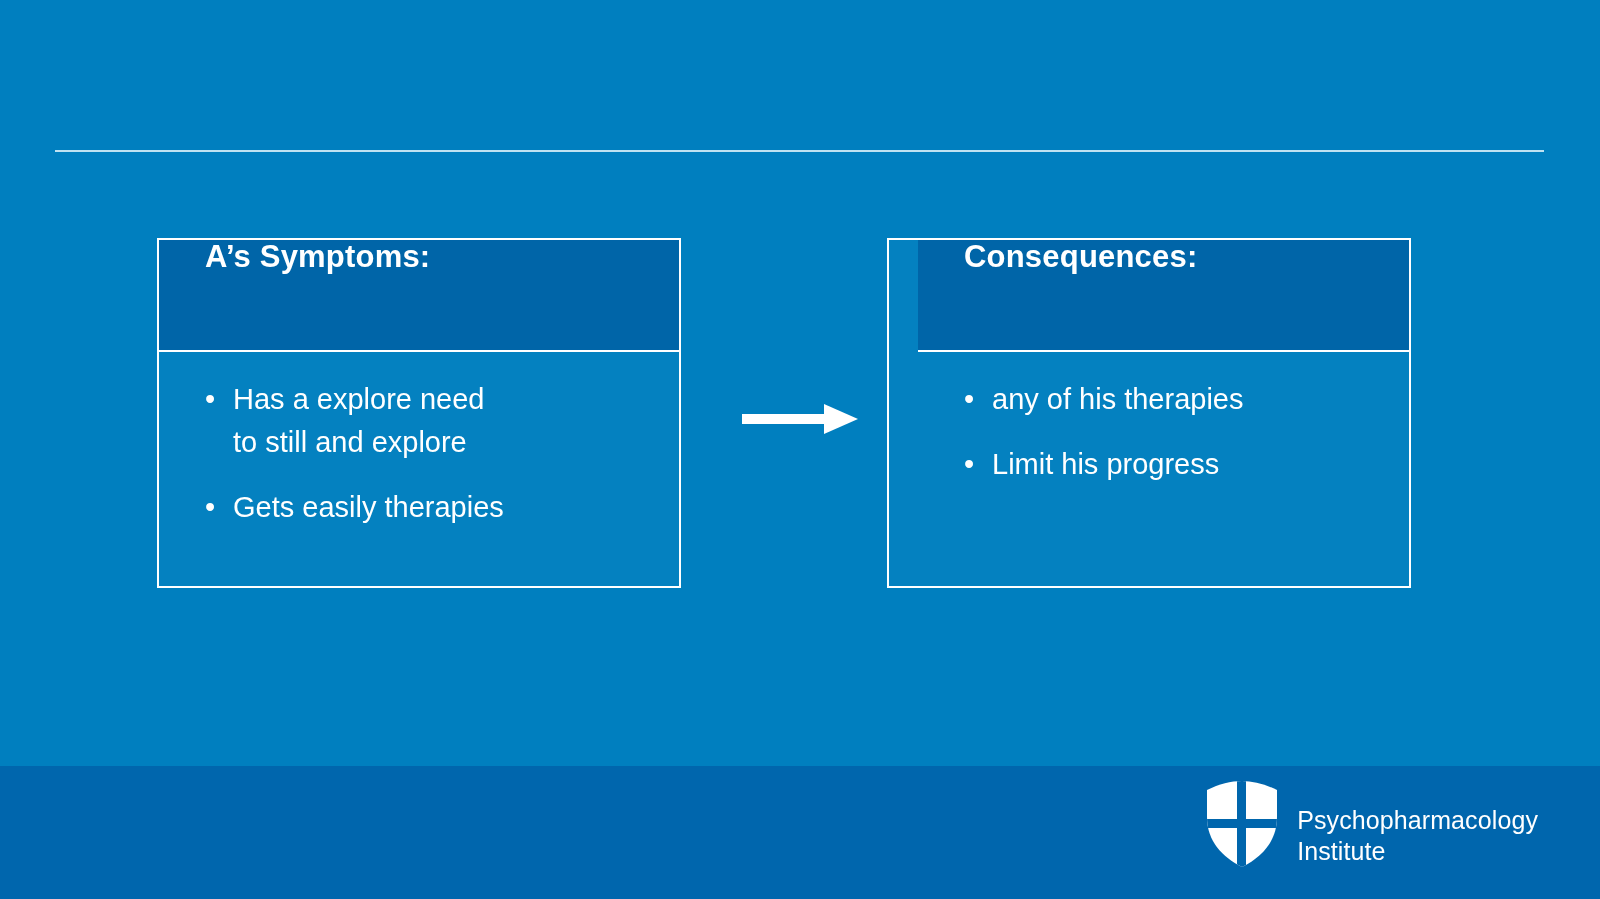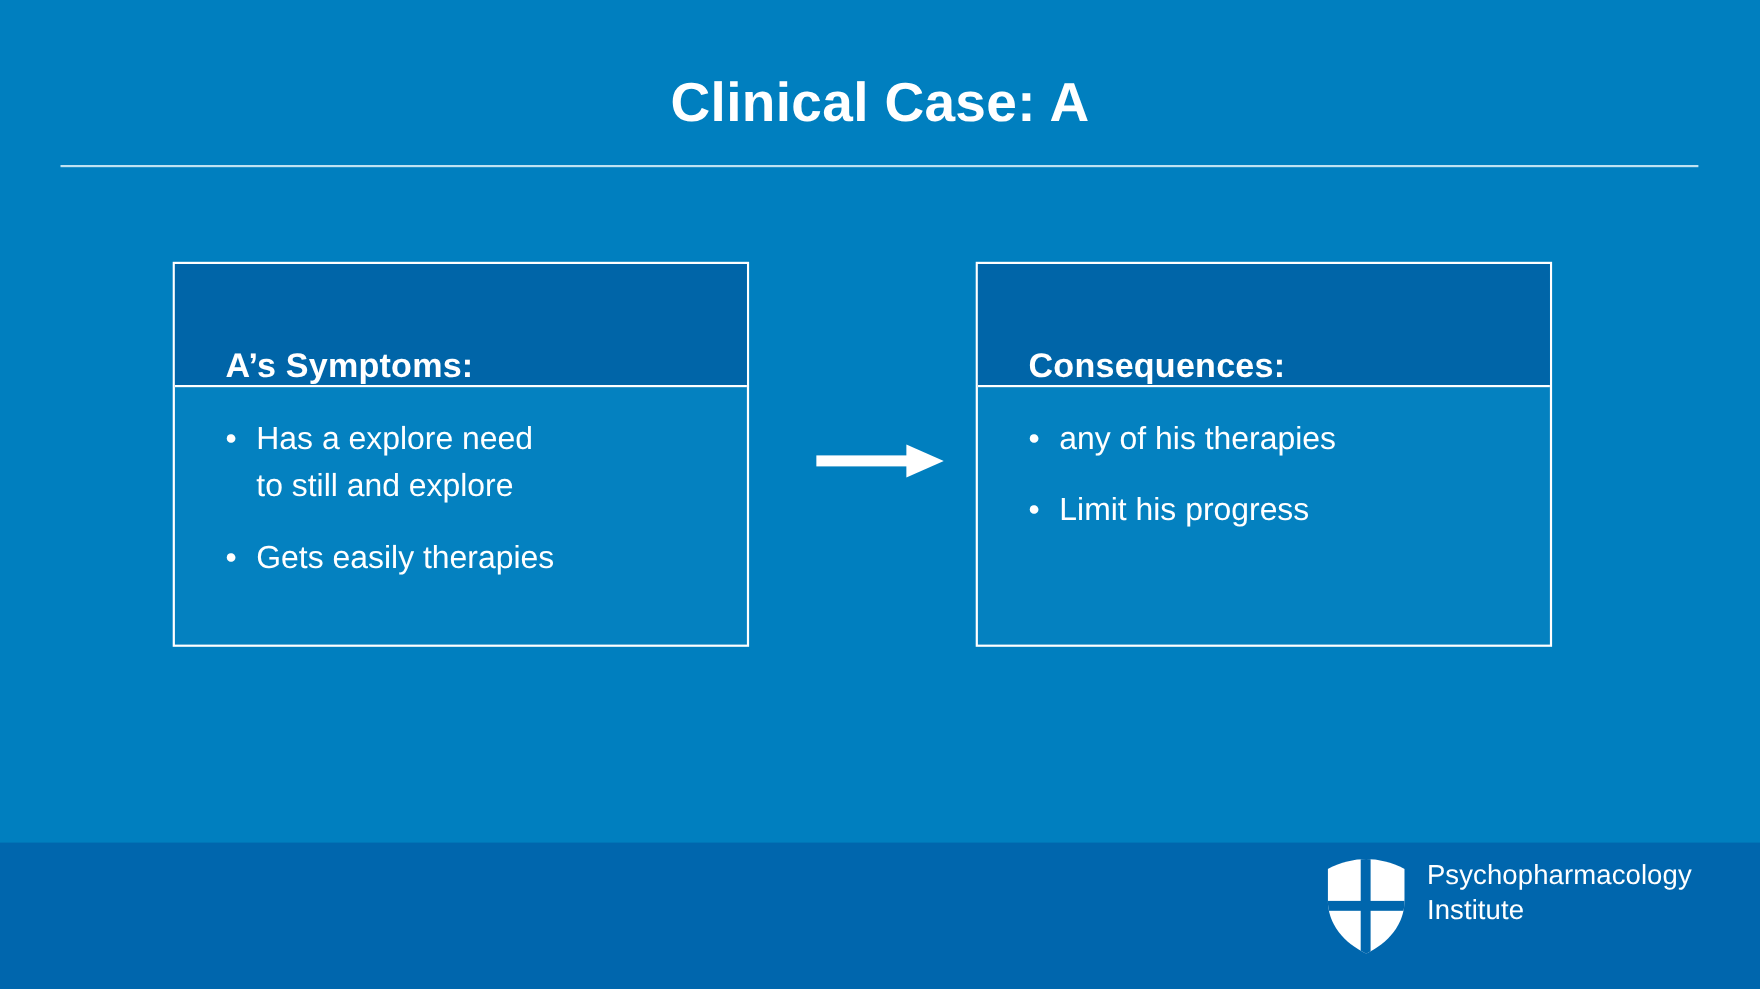--- a/index.html
+++ b/index.html
@@ -145,7 +145,6 @@
 
 <div class="slide">
 
-  <div class="slide-title">Clinical Case: A</div>
   <div class="title-rule"></div>
 
   <div class="panel left">

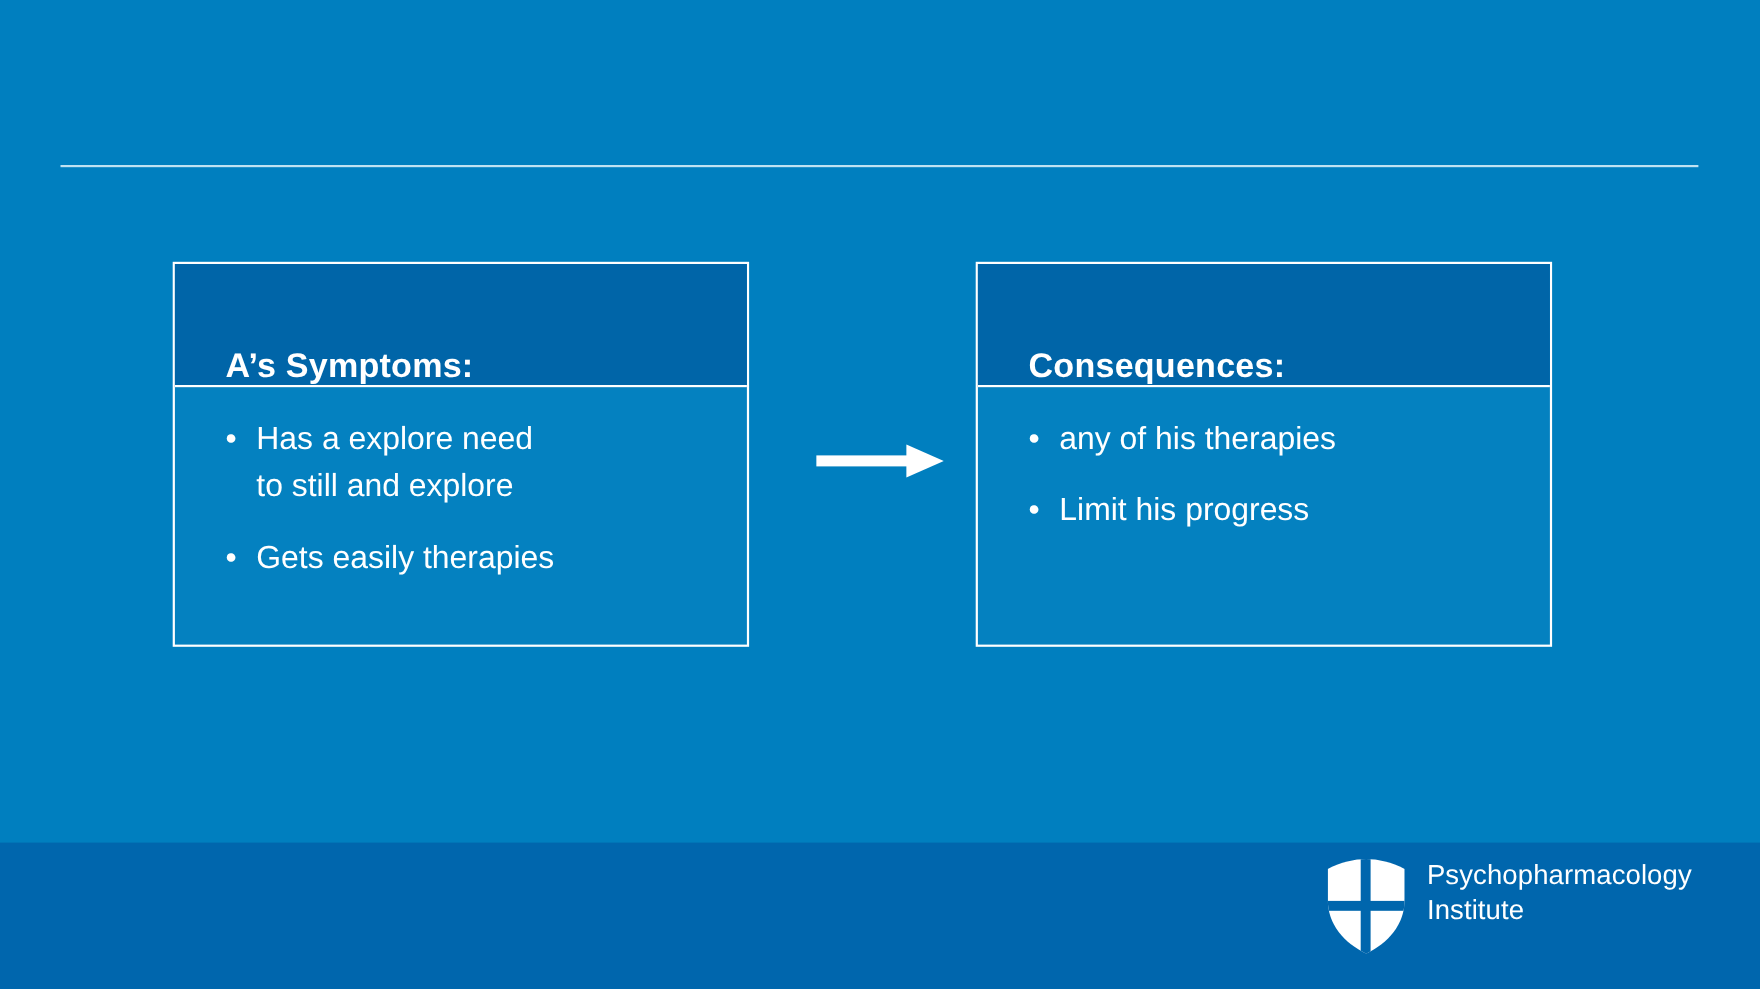--- a/index.html
+++ b/index.html
@@ -60,7 +60,7 @@
     border-bottom: 2px solid #ffffff;
     box-sizing: border-box;
     display: flex;
-    align-items: flex-end;
+    align-items: flex-start;
     padding: 0 0 0 46px;
   }
   .panel-header-text {

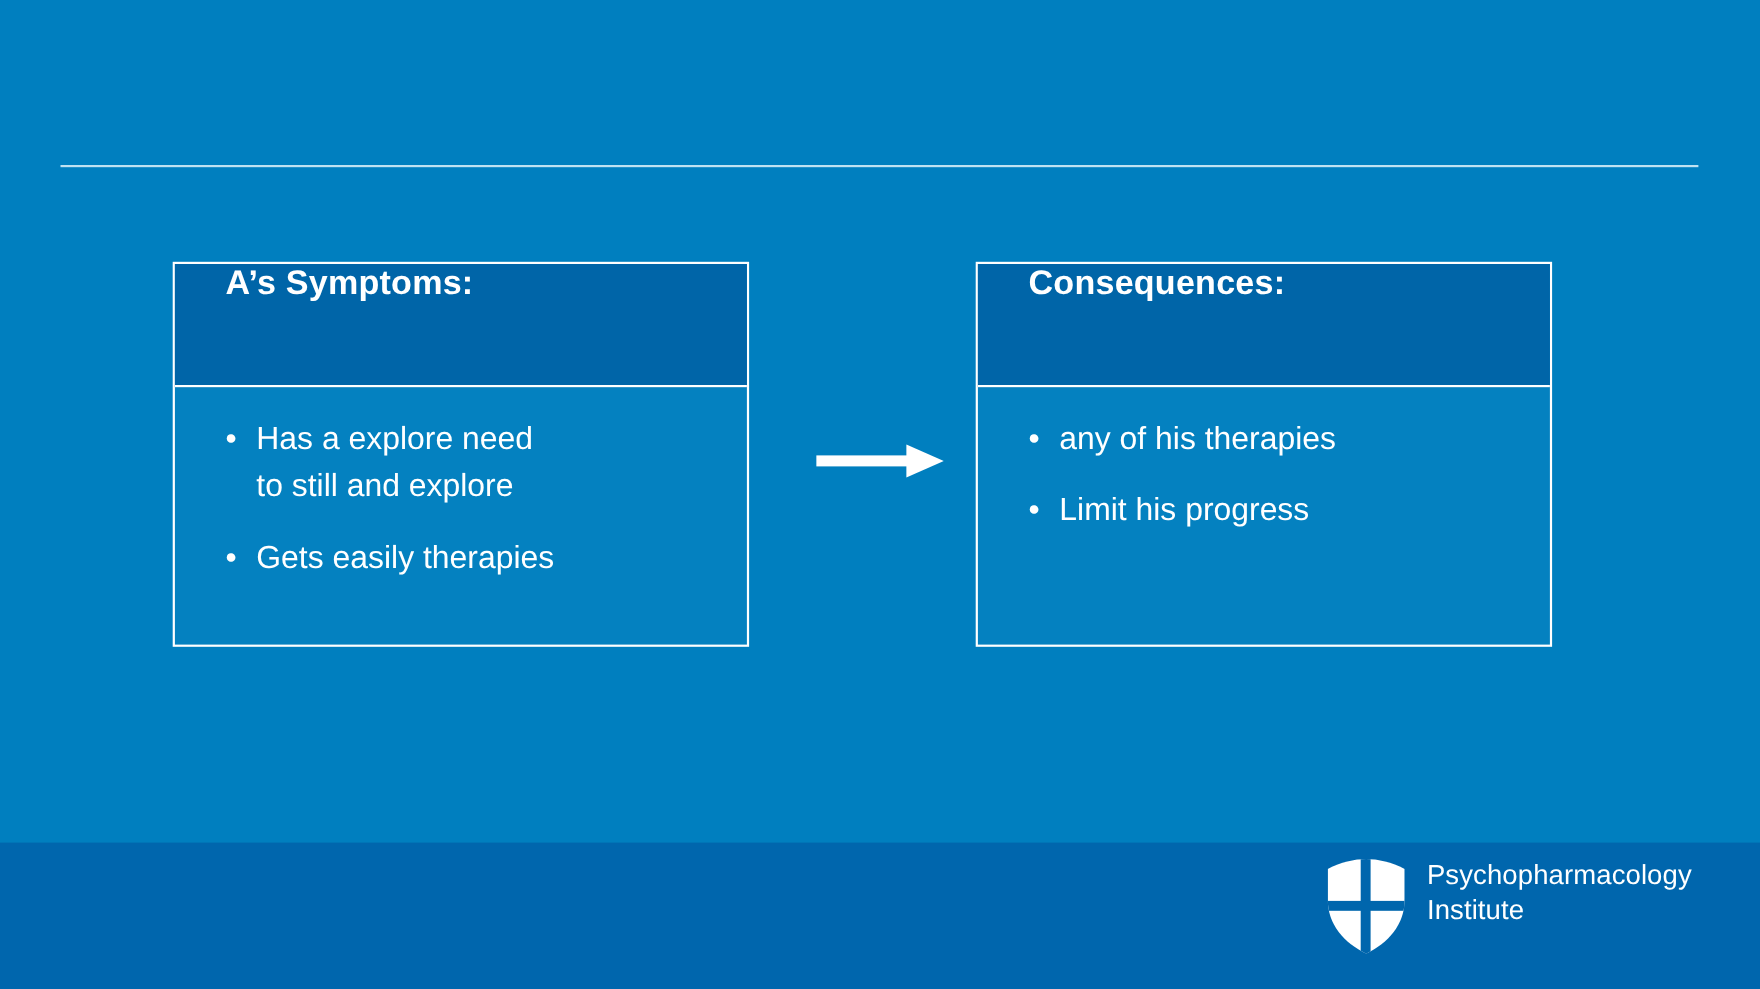--- a/index.html
+++ b/index.html
@@ -52,7 +52,7 @@
     background: #0481C0;
   }
   .panel.left  { left: 157px; }
-  .panel.right { left: 887px; }
+  .panel.right { left: 887px; padding-left: 29px; }
 
   .panel-header {
     height: 112px;

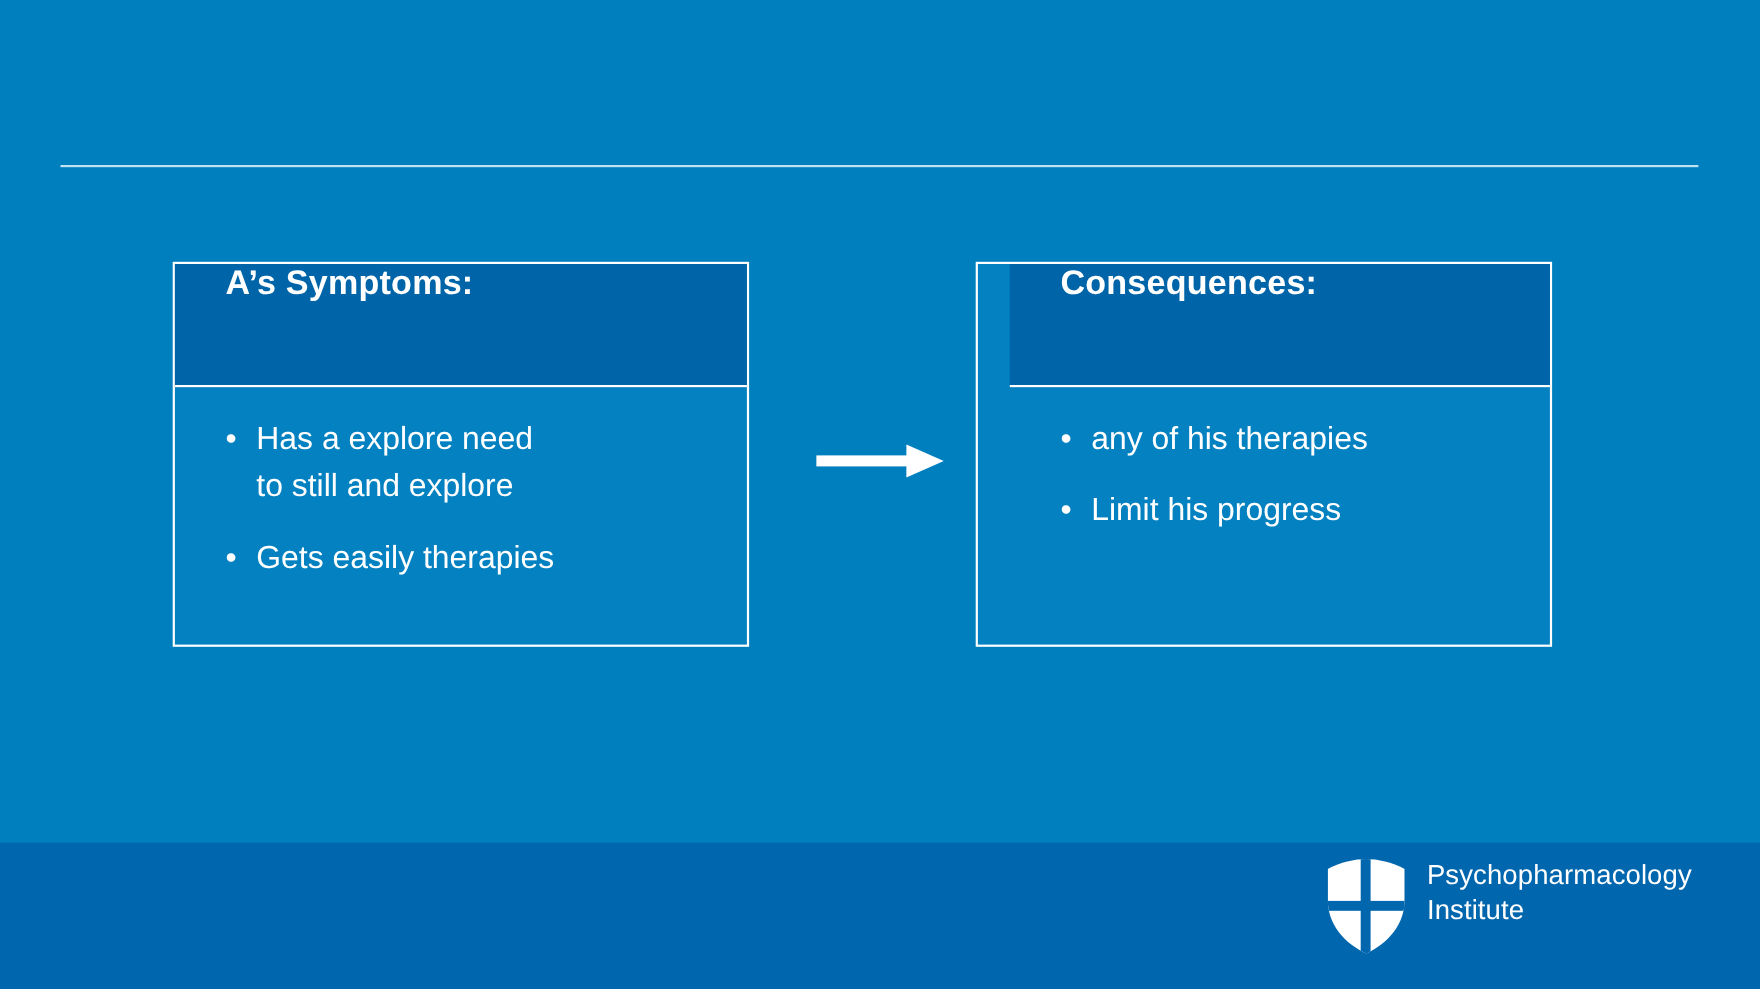--- a/index.html
+++ b/index.html
@@ -123,7 +123,7 @@
     right: 62px;
     top: 781px;
     display: flex;
-    align-items: flex-start;
+    align-items: flex-end;
     gap: 18px;
   }
   .logo-mark {

